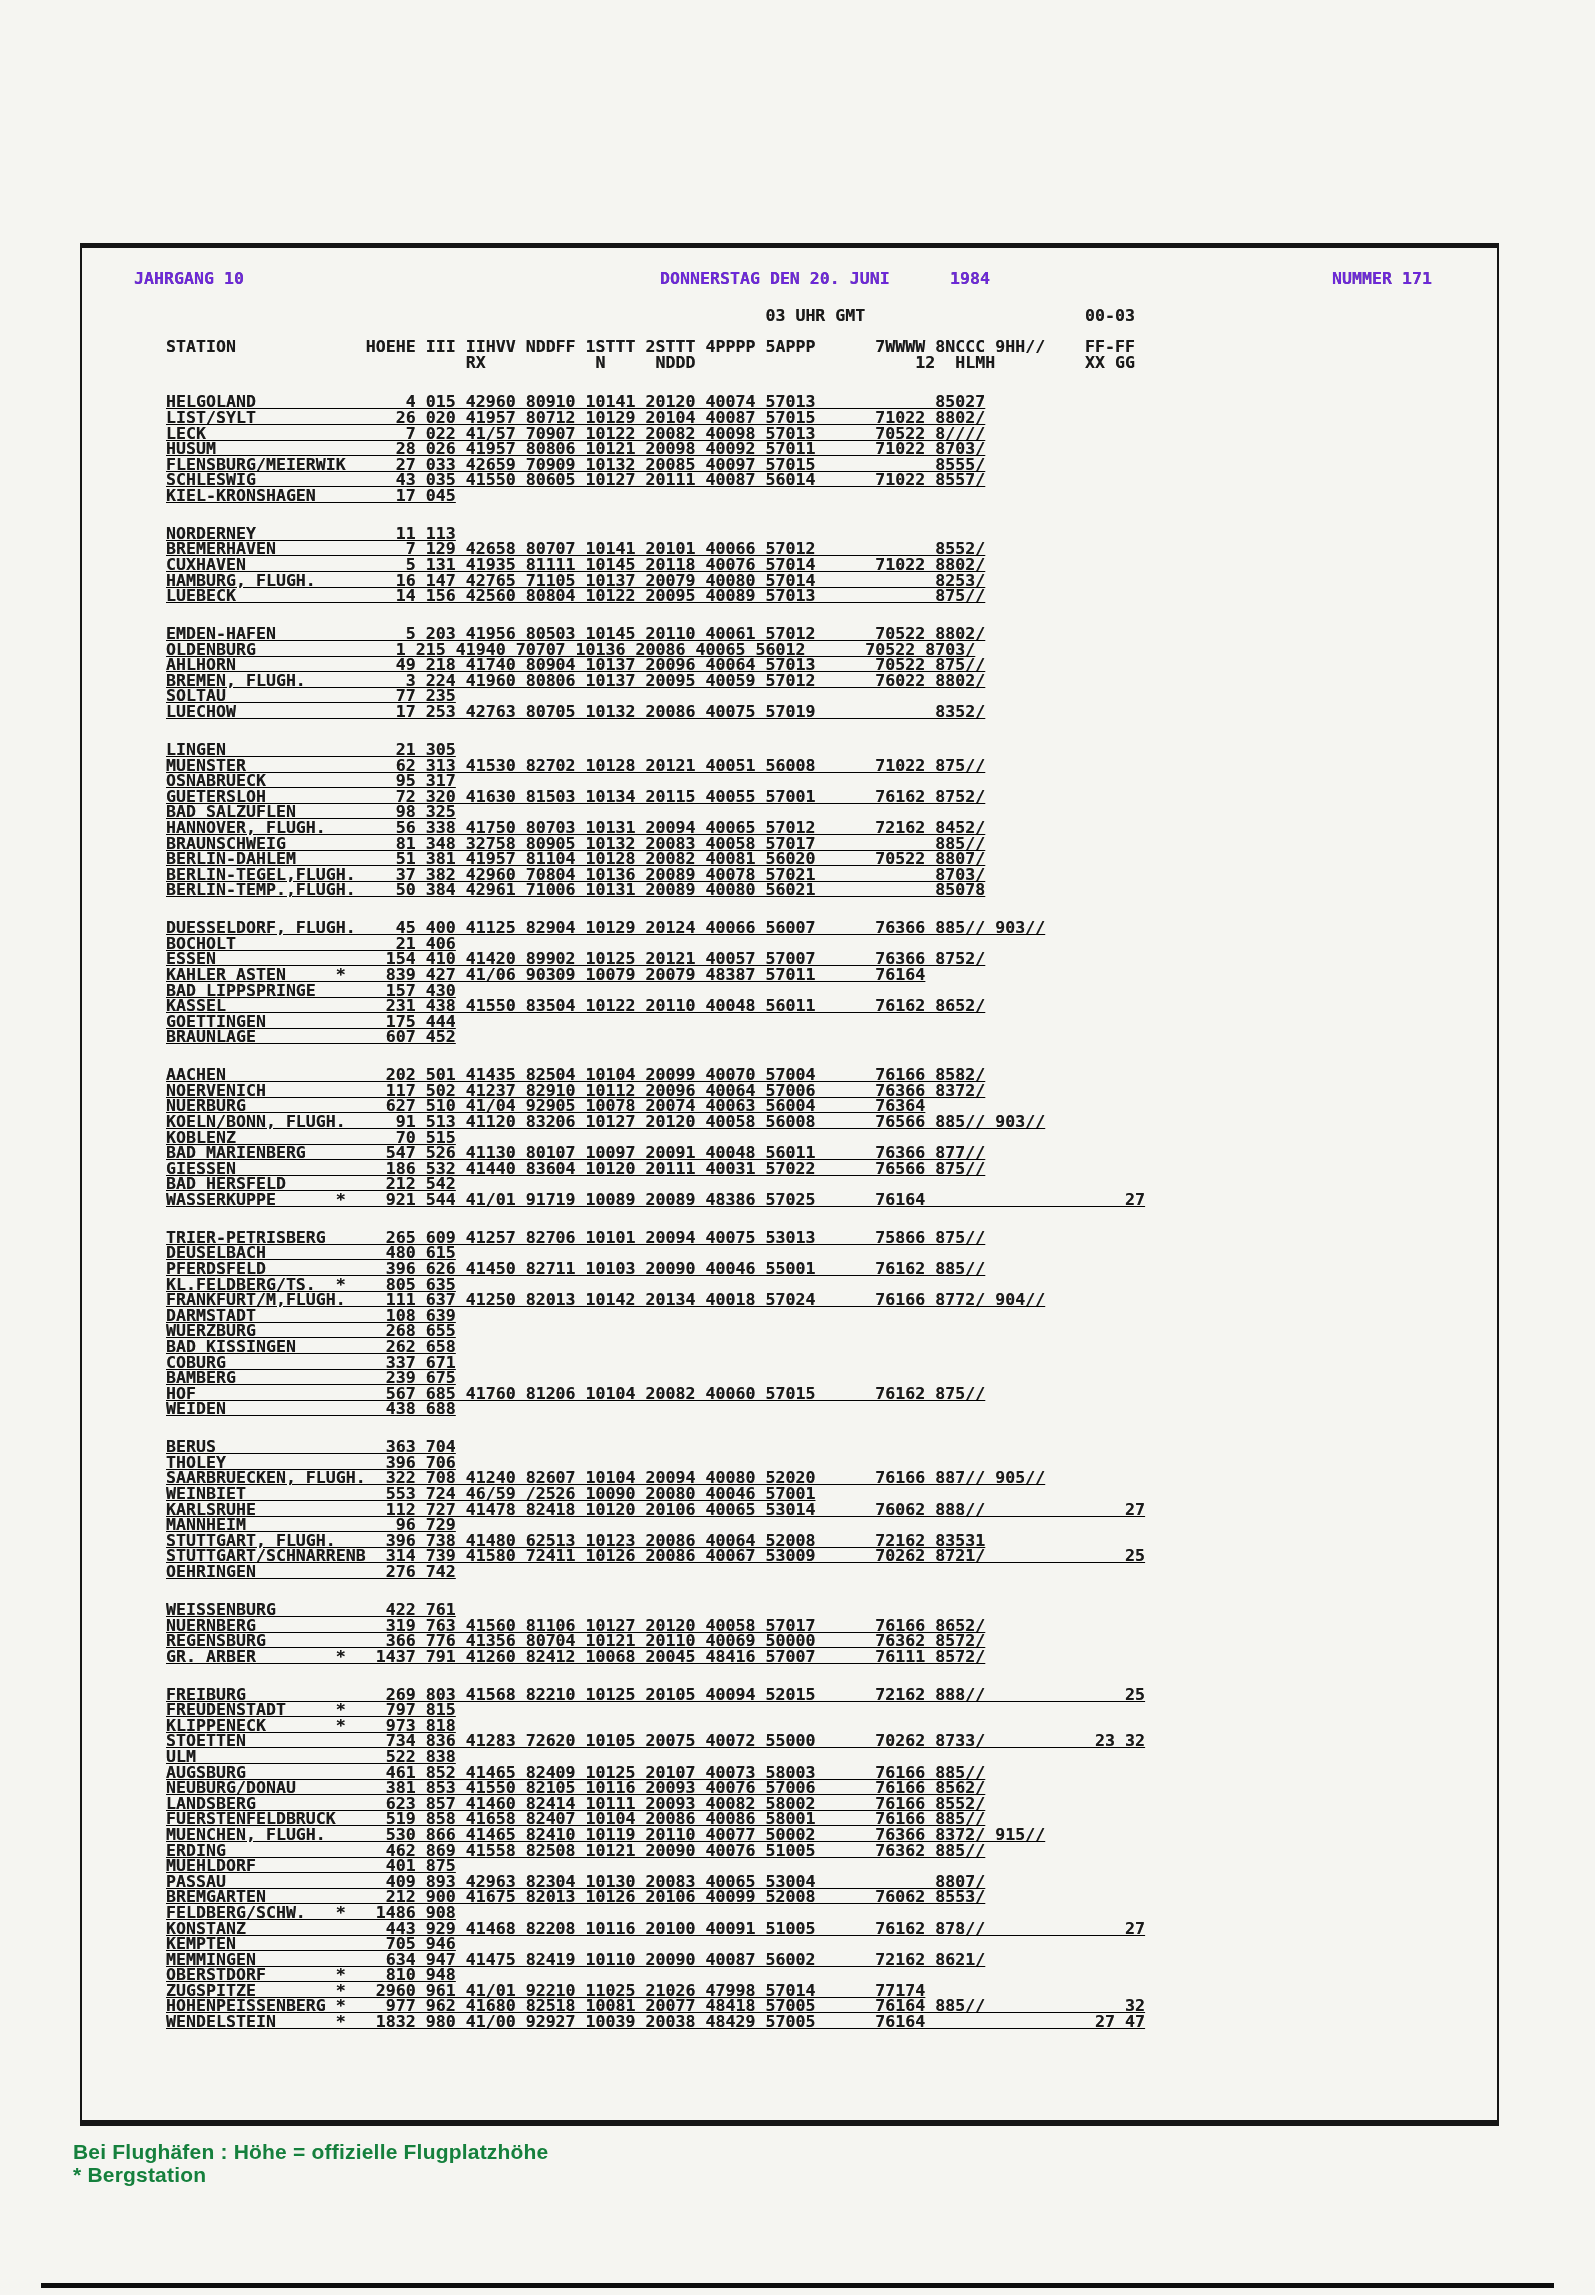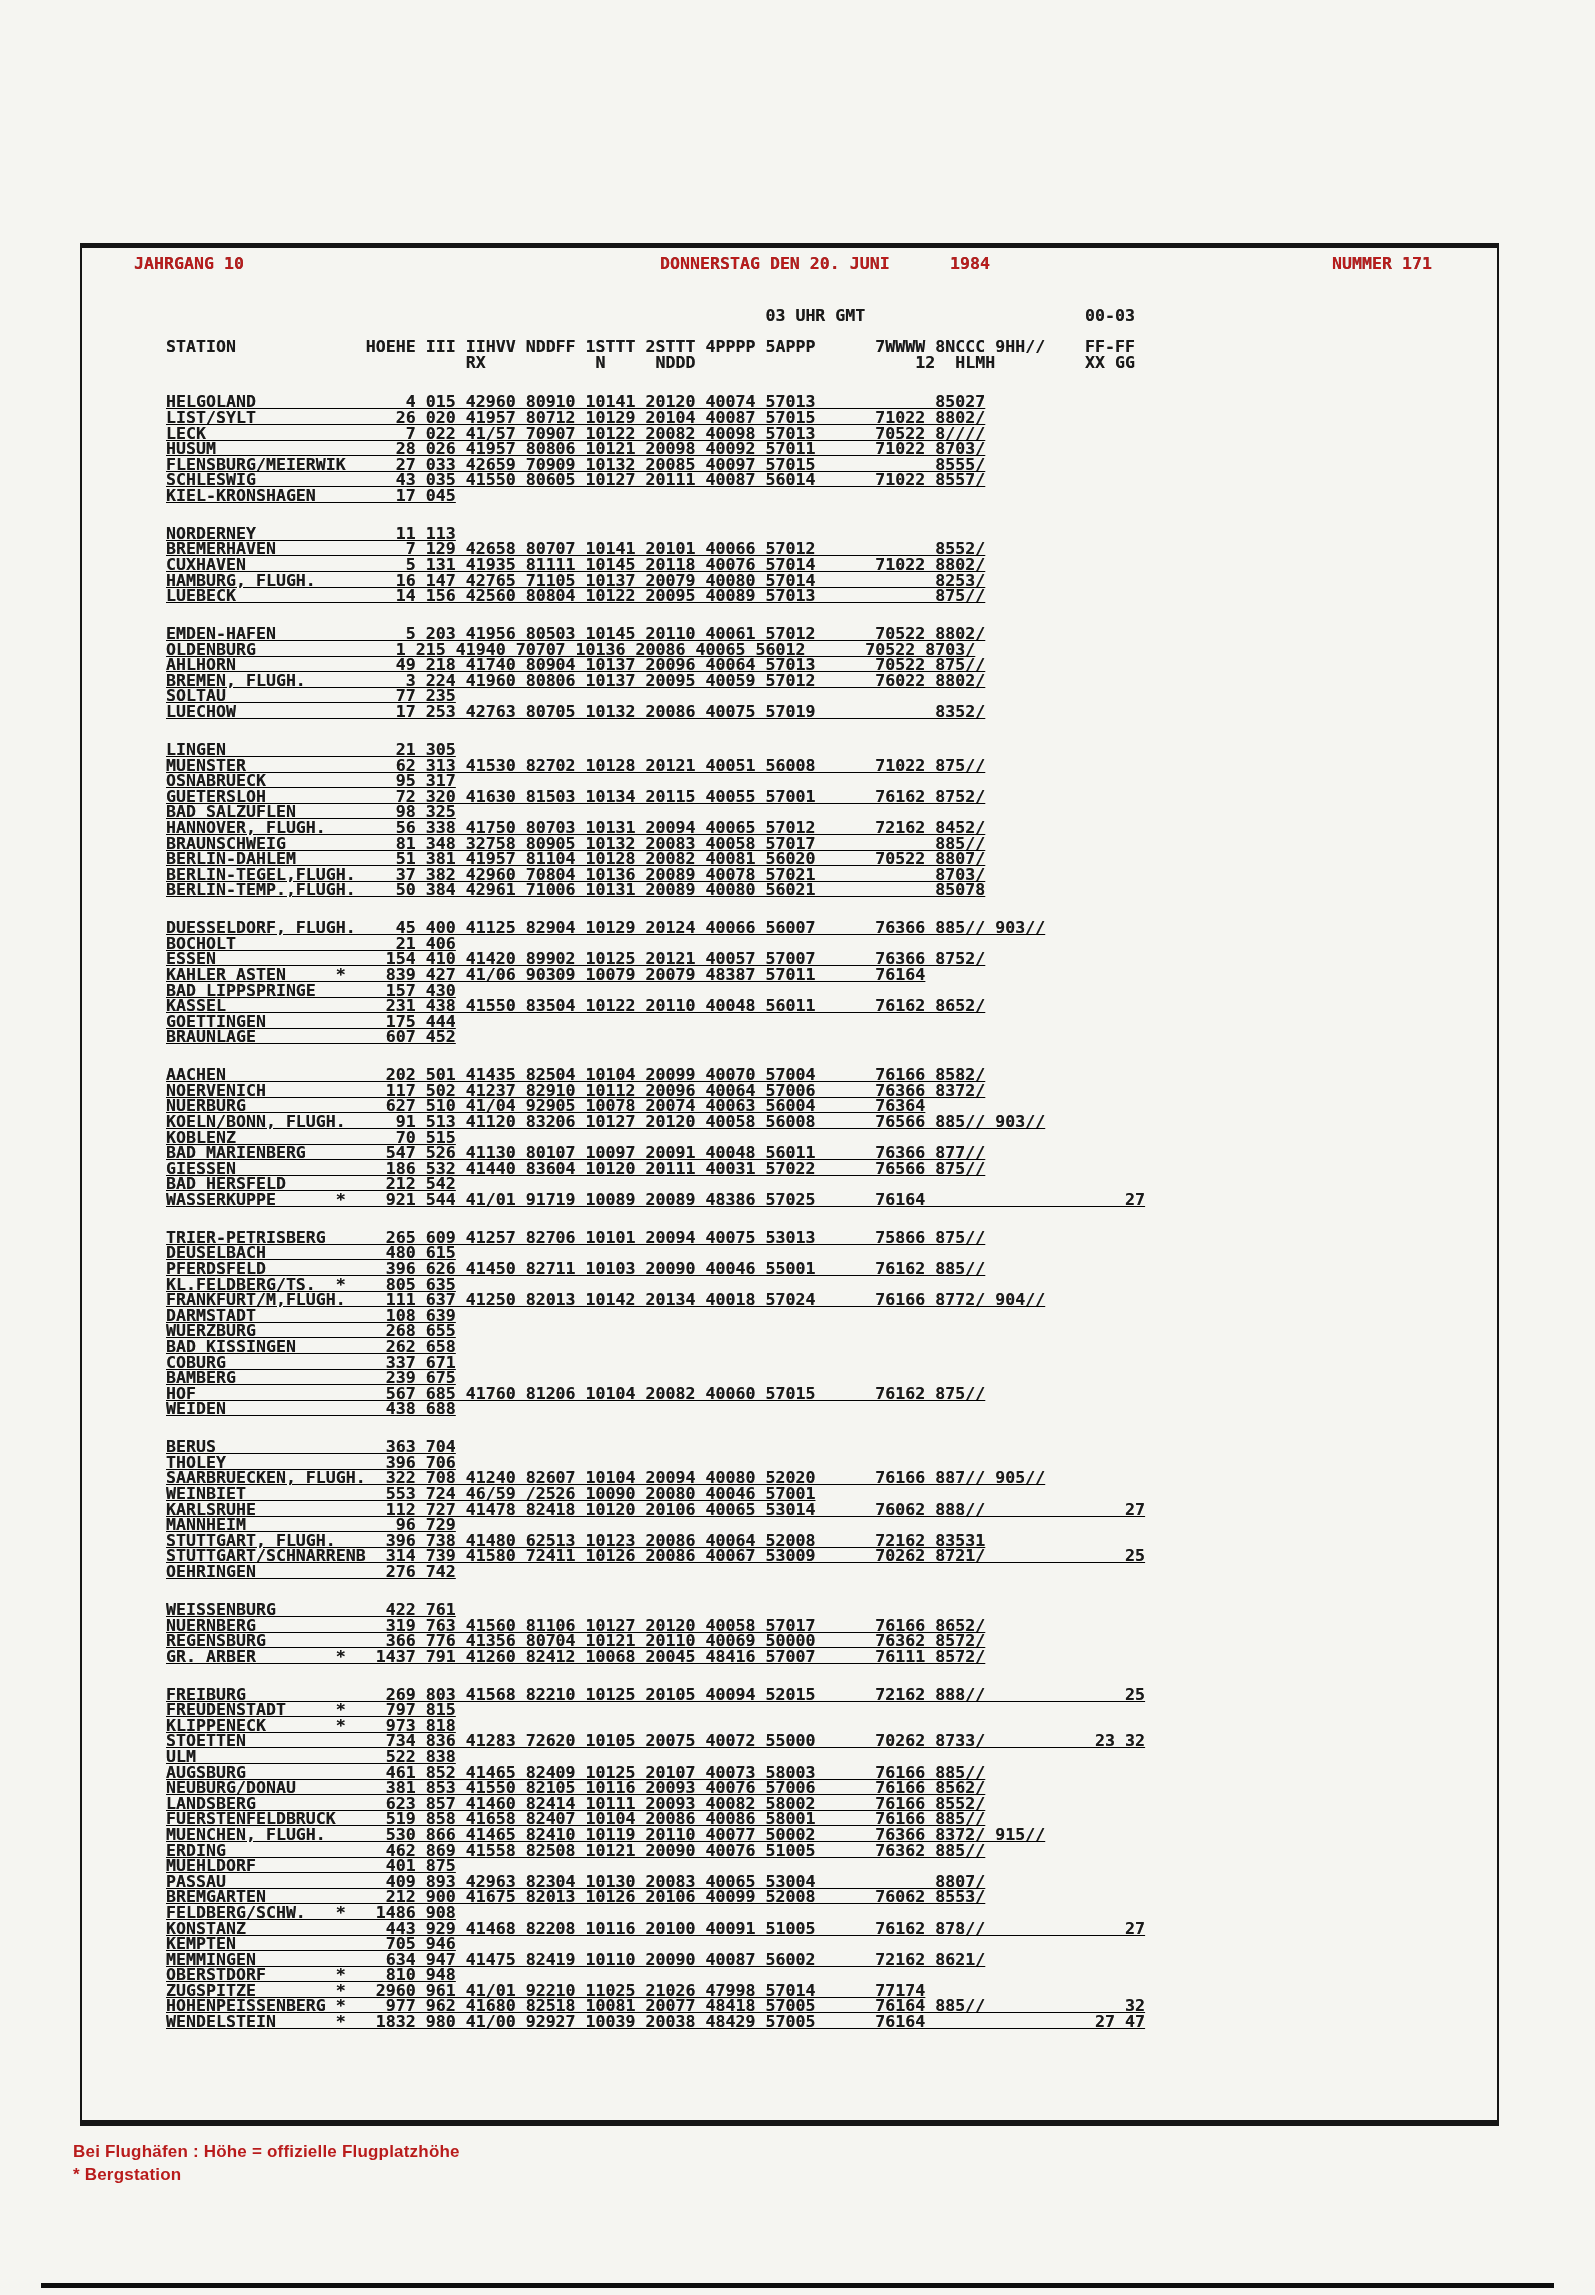--- a/index.html
+++ b/index.html
@@ -17,9 +17,9 @@
     position:absolute; left:0; top:5.6px; width:100%; height:19px;
   }
   .masthead span {
-    position:absolute; top:0;
+    position:absolute; top:15px;
     font:700 16.6px "DejaVu Sans Mono","Liberation Mono",monospace;
-    color:#b91c1c; white-space:pre; text-shadow:0 0 0.4px rgba(10,10,10,.6);
+    color:#6d28d9; white-space:pre; text-shadow:0 0 0.4px rgba(10,10,10,.6);
   }
   .mh-jahrgang { left:52px; }
   .mh-date     { left:578px; }

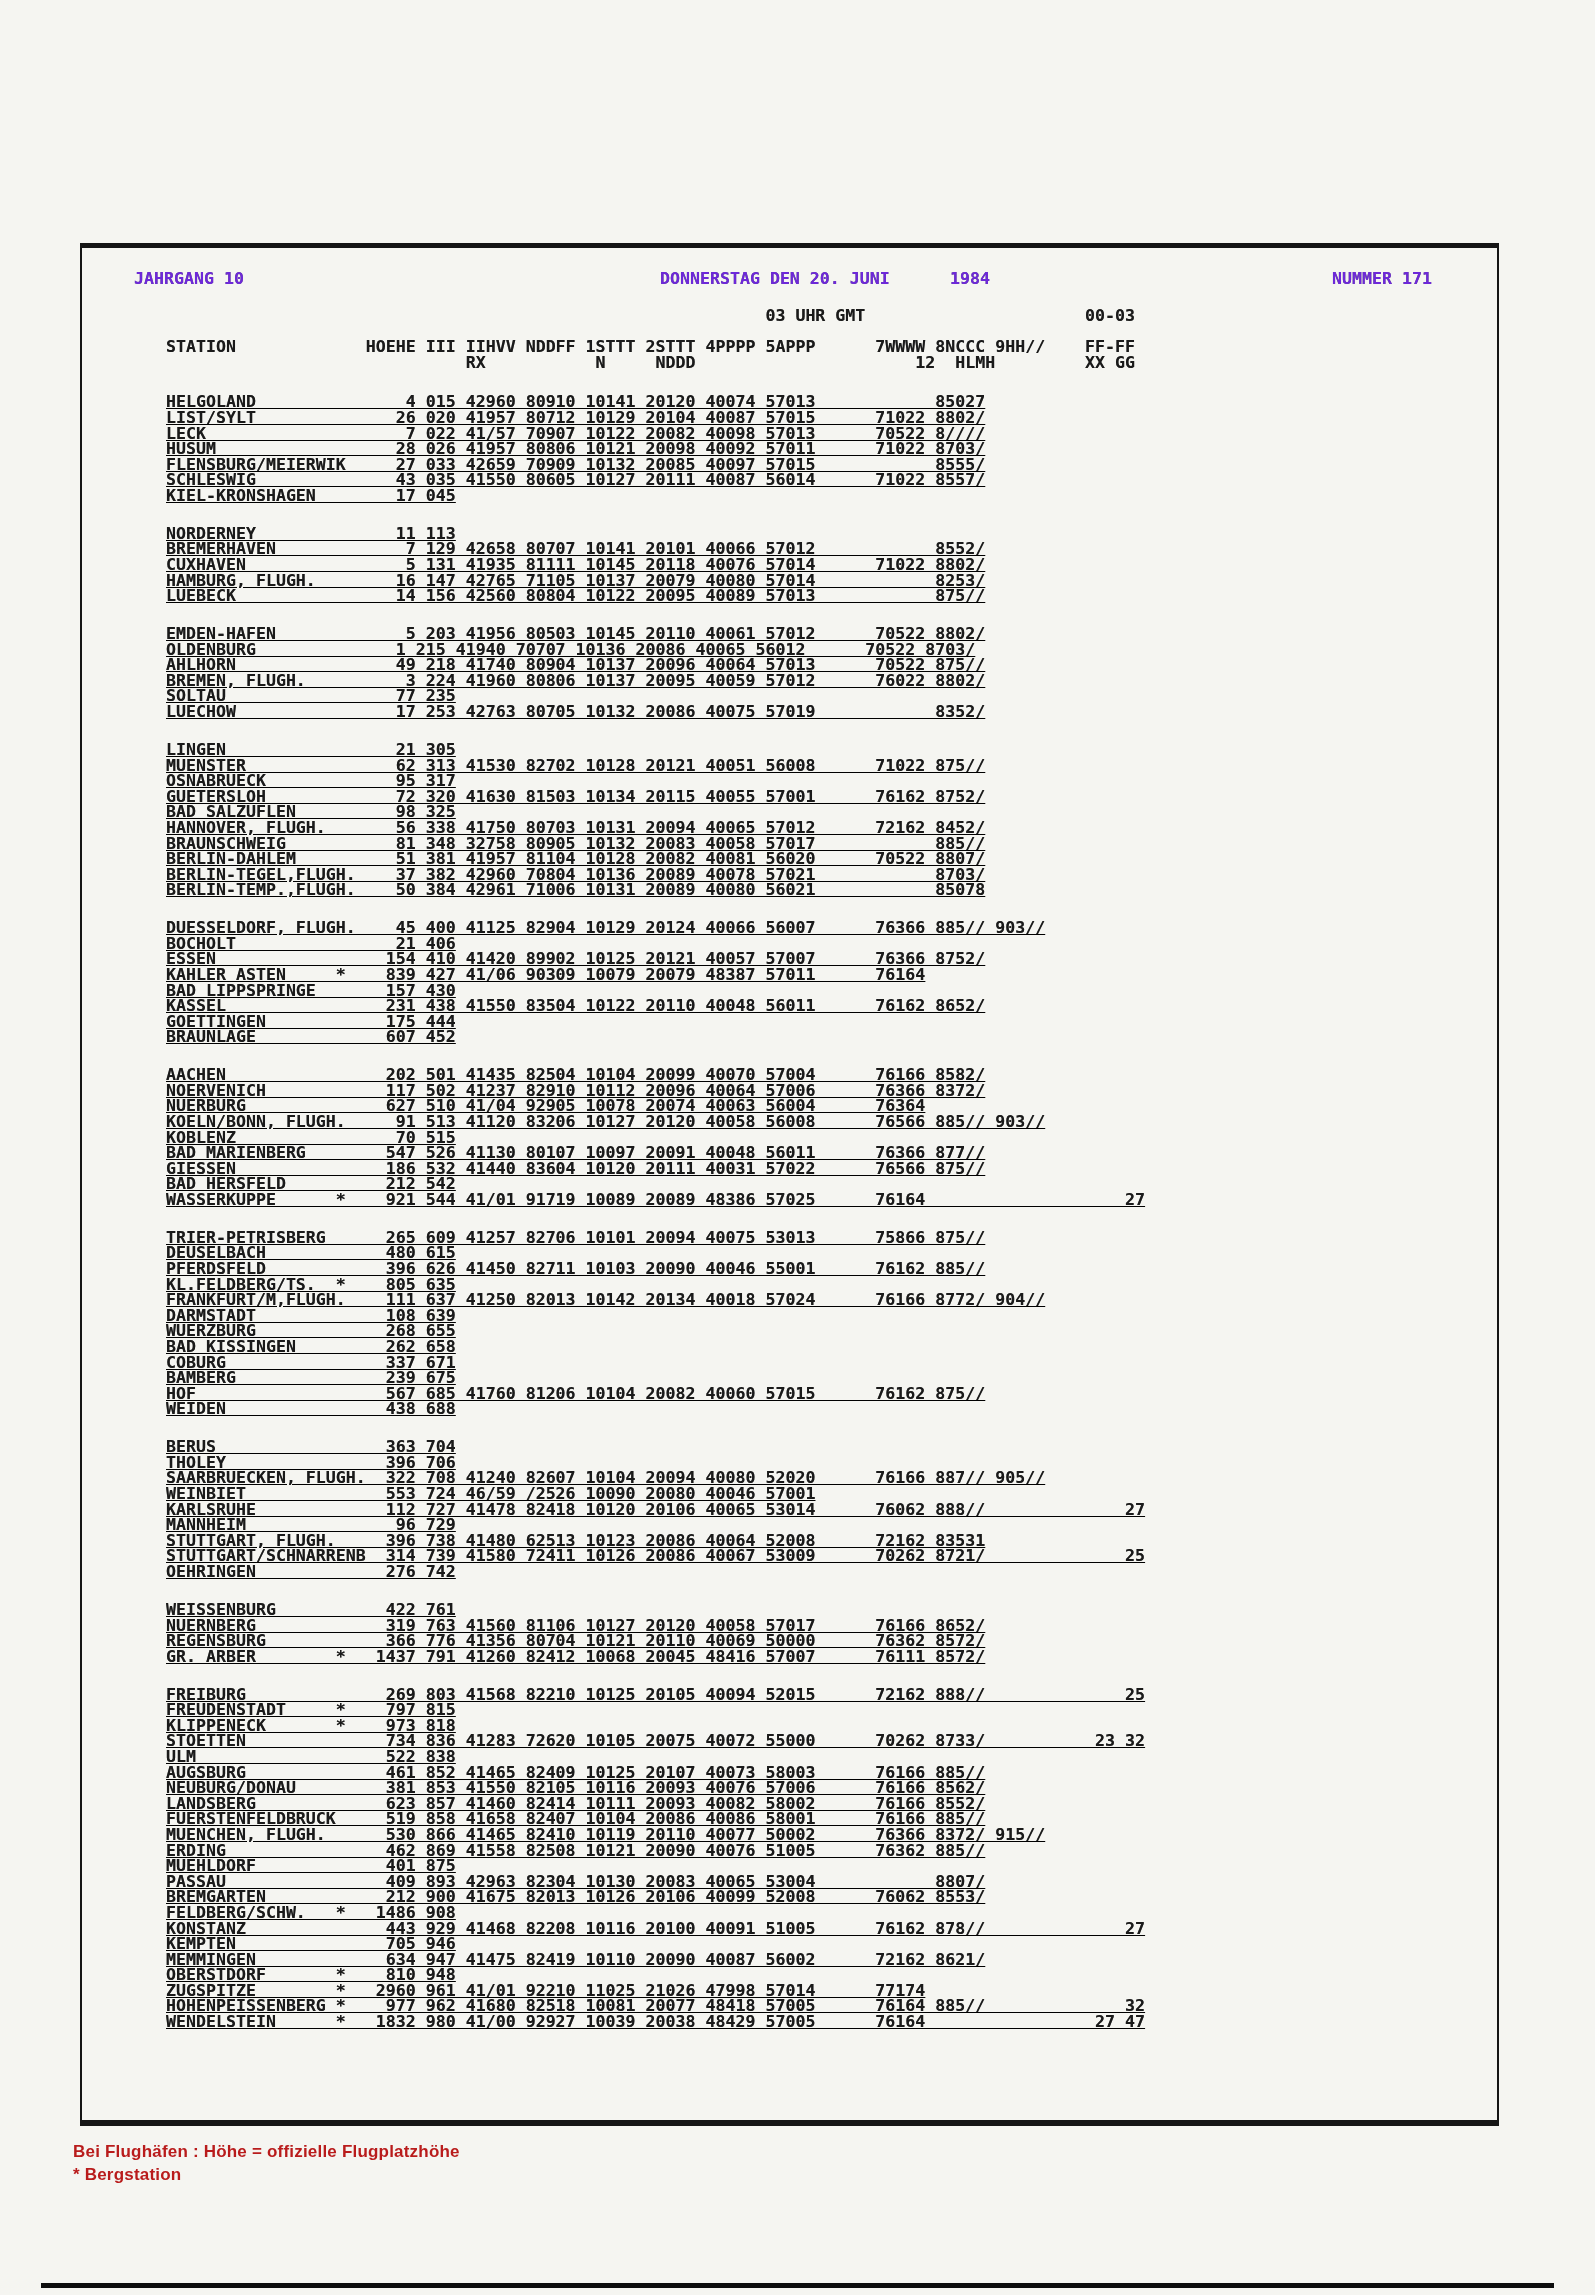--- a/index.html
+++ b/index.html
@@ -40,7 +40,7 @@
   .footnotes {
     position:absolute; left:73px; top:2140px;
     font-family:"Liberation Sans","DejaVu Sans",sans-serif;
-    font-weight:700; font-size:17px; line-height:23px; color:#b91c1c;
+    font-weight:700; font-size:21px; line-height:23px; color:#15803d;
     letter-spacing:0.2px;
   }
   .bottom-rule {

